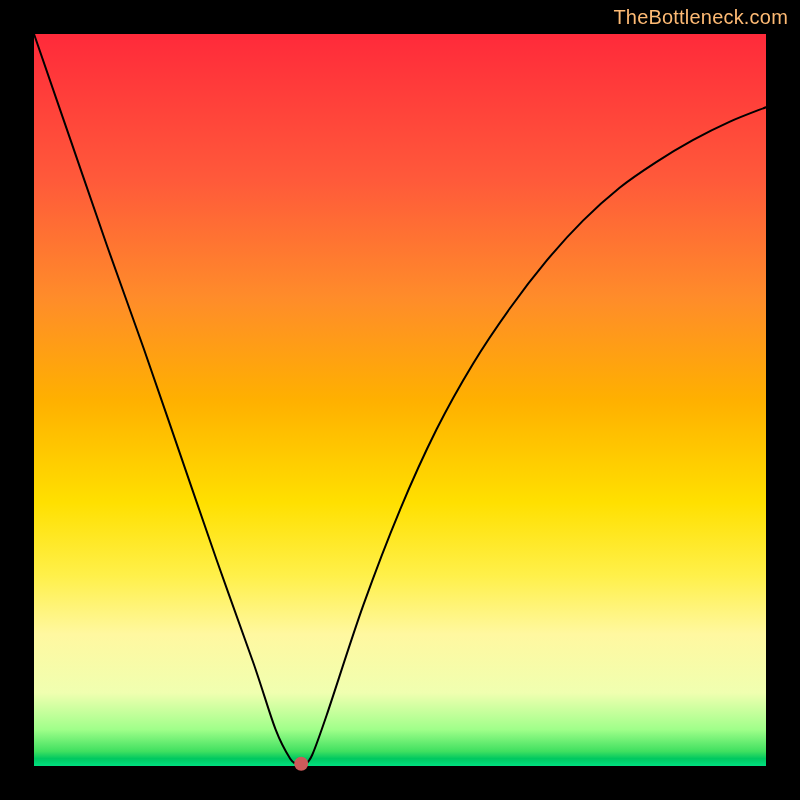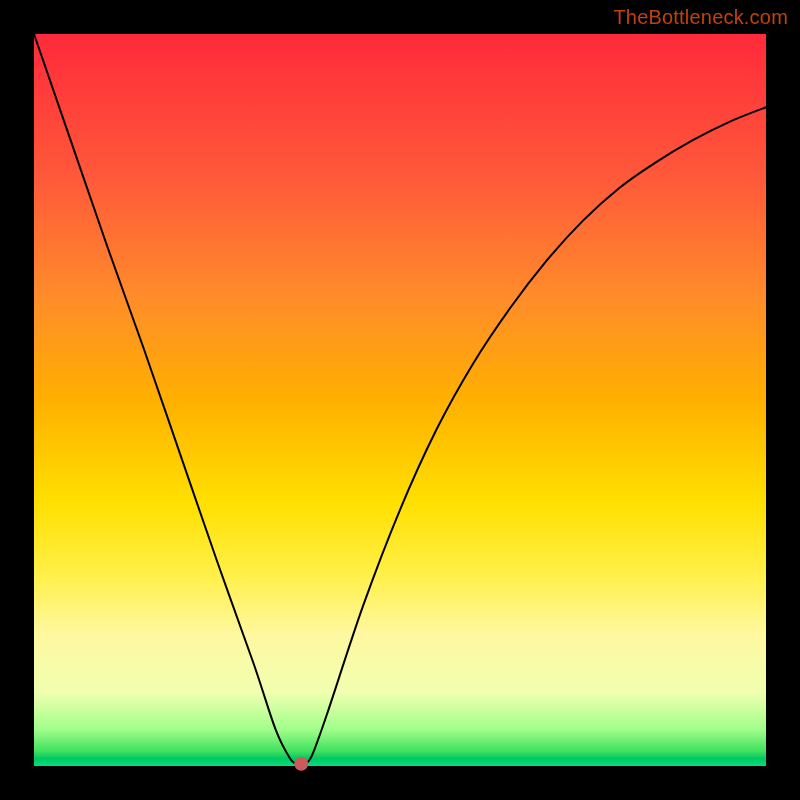--- a/index.html
+++ b/index.html
@@ -45,7 +45,7 @@
     position: absolute;
     top: 6px;
     right: 12px;
-    color: #c2410c;
+    color: #fdba74;
     font-size: 20px;
     letter-spacing: 0.2px;
     font-weight: 400;

